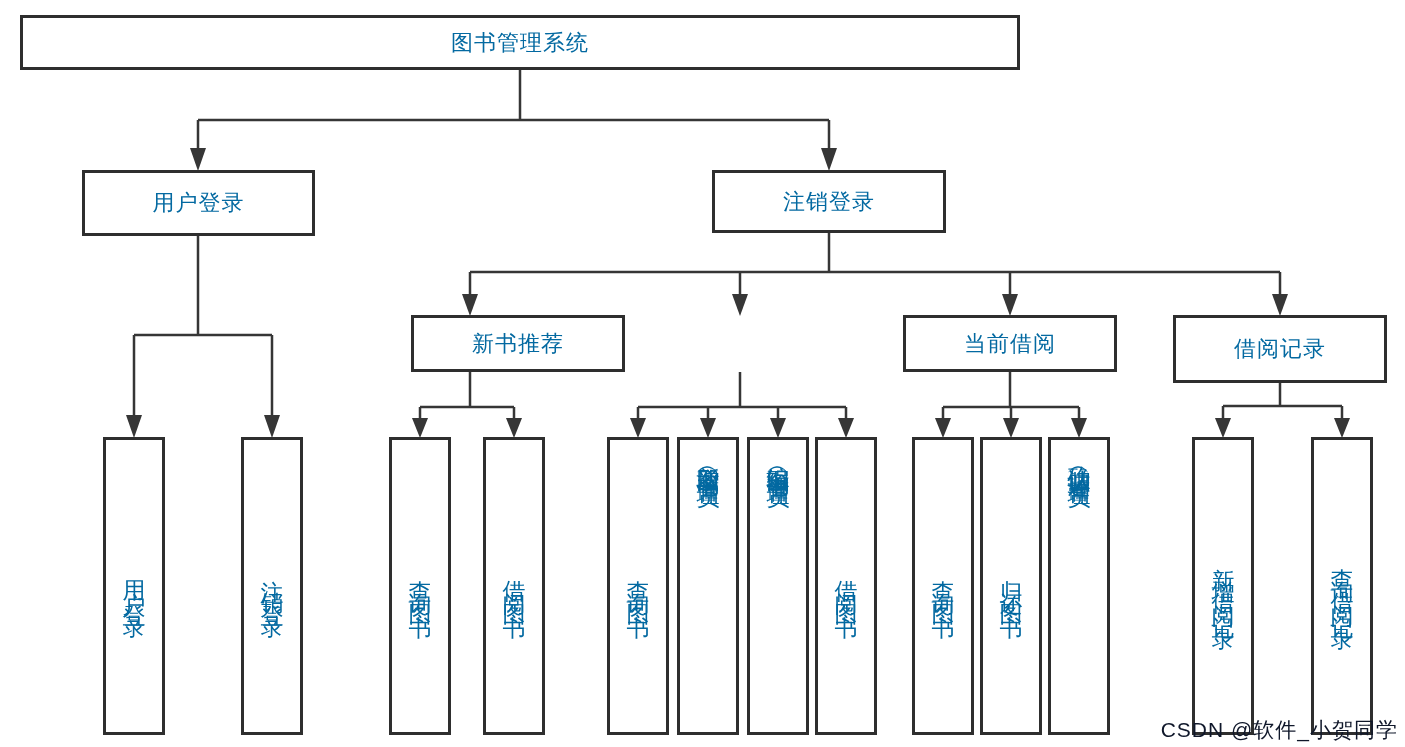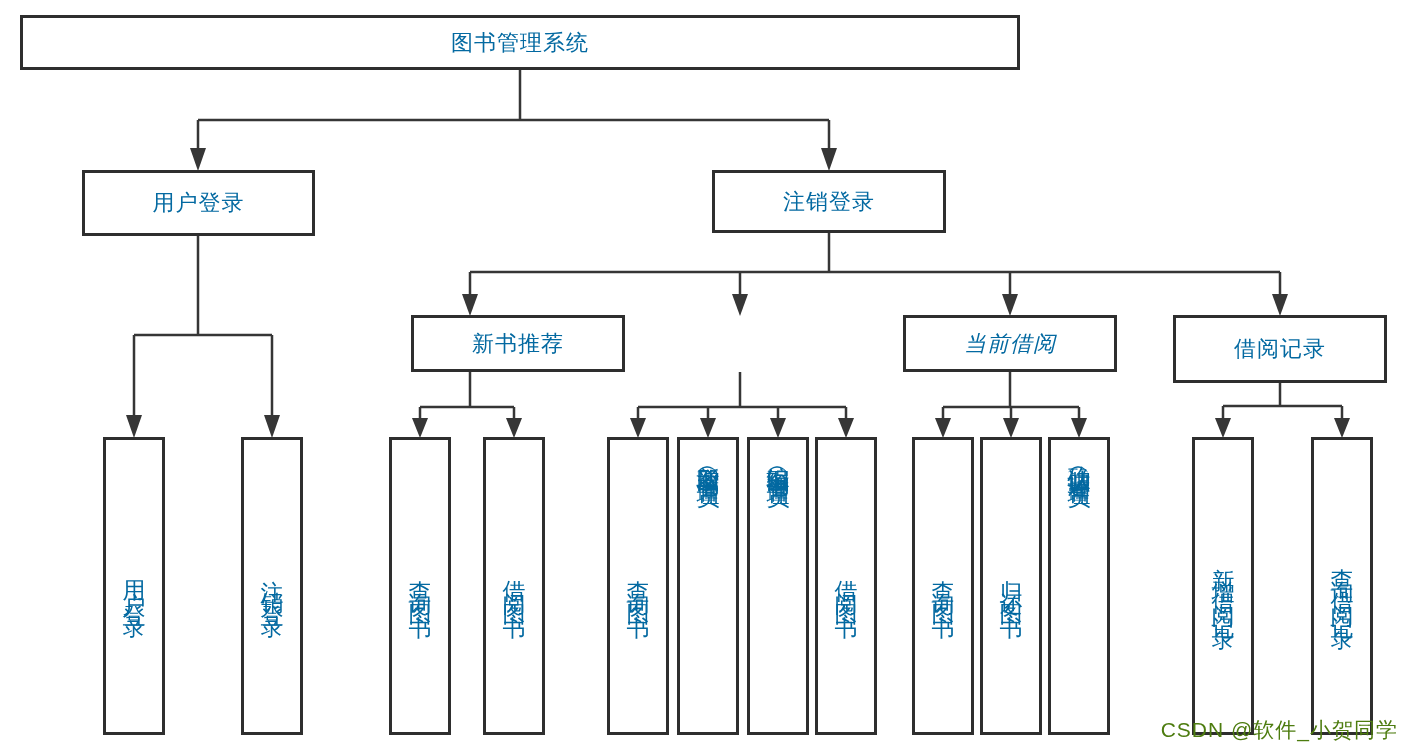--- a/index.html
+++ b/index.html
@@ -108,7 +108,7 @@
   <div class="box h-box" style="left:712px; top:170px; width:234px; height:63px;">注销登录</div>
 
   <div class="box h-box" style="left:363px; top:315px; width:214px; height:57px;margin-left:48px;">新书推荐</div>
-  <div class="box h-box" style="left:903px; top:315px; width:214px; height:57px;font-style:italic;">当前借阅</div>
+  <div class="box h-box" style="left:903px; top:315px; width:214px; height:57px;">当前借阅</div>
   <div class="box h-box" style="left:1173px; top:315px; width:214px; height:68px;">借阅记录</div>
 
   <div class="box leaf" style="left:103px; top:437px; width:62px; height:298px;">用户登录</div>

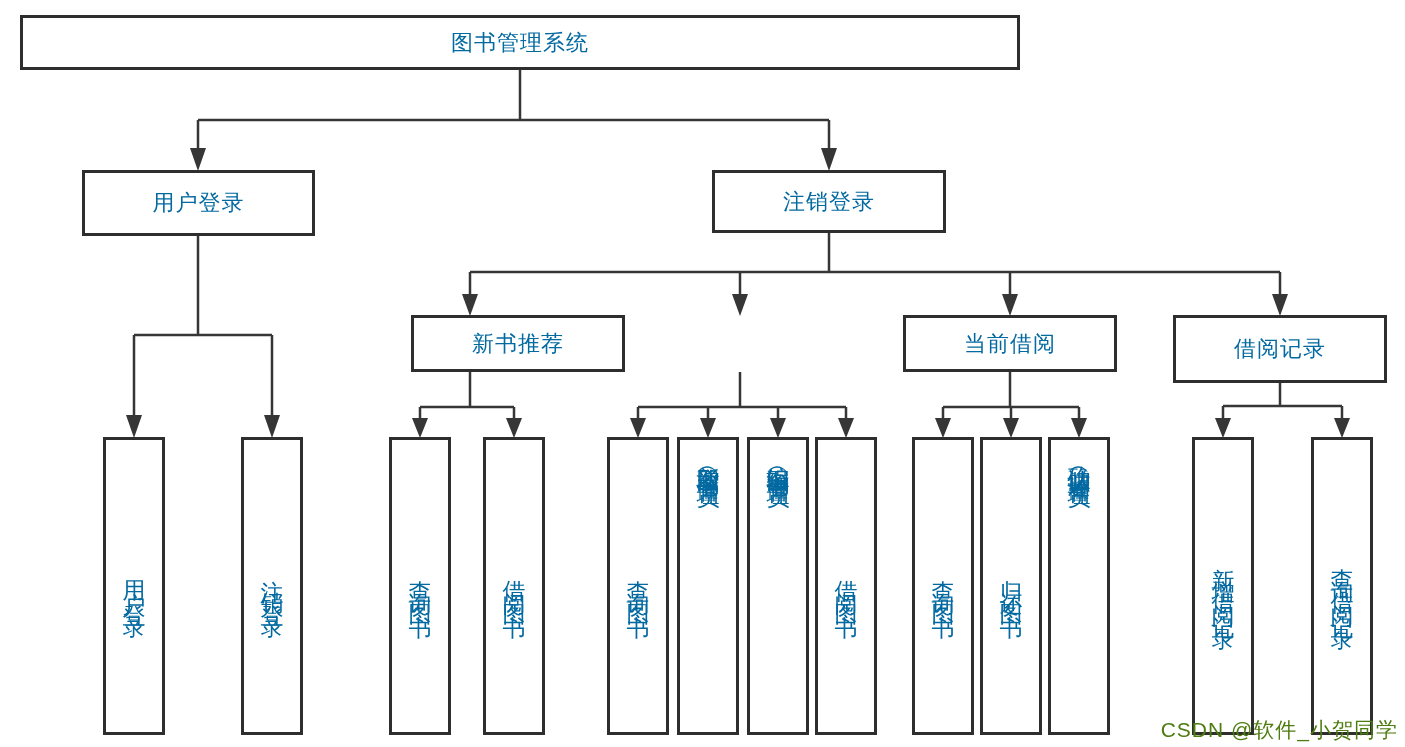--- a/index.html
+++ b/index.html
@@ -48,7 +48,7 @@
     bottom: 3px;
     font-size: 21px;
     letter-spacing: 1px;
-    color: #4d7c0f;
+    color: #0f172a;
     z-index: 5;
     white-space: nowrap;
   }

